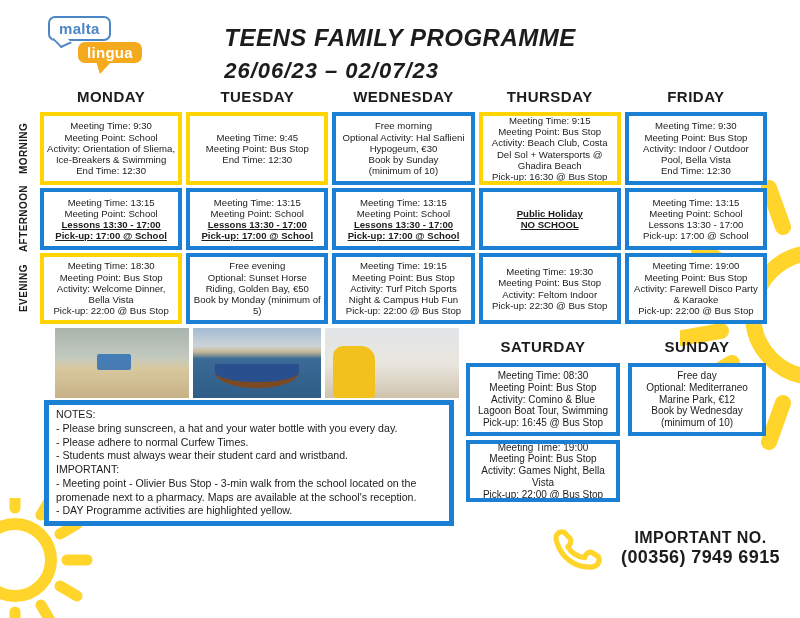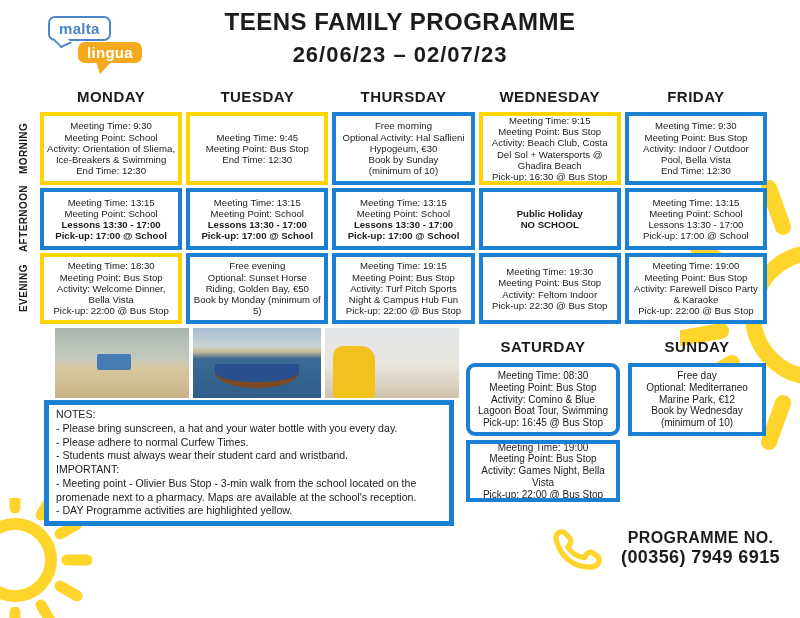--- a/index.html
+++ b/index.html
@@ -21,7 +21,7 @@
         border-top:13px solid var(--logo-orange);}
 
   
-  .title{left:50%;top:8px;transform:translateX(-50%);text-align:center;white-space:nowrap;}
+  .title{left:50%;top:24px;transform:translateX(-50%);text-align:left;white-space:nowrap;font-style:italic;}
   .title .t1{font-size:24px;font-weight:800;letter-spacing:.5px;}
   .title .t2{font-size:22px;font-weight:800;letter-spacing:1px;margin-top:6px;}
 

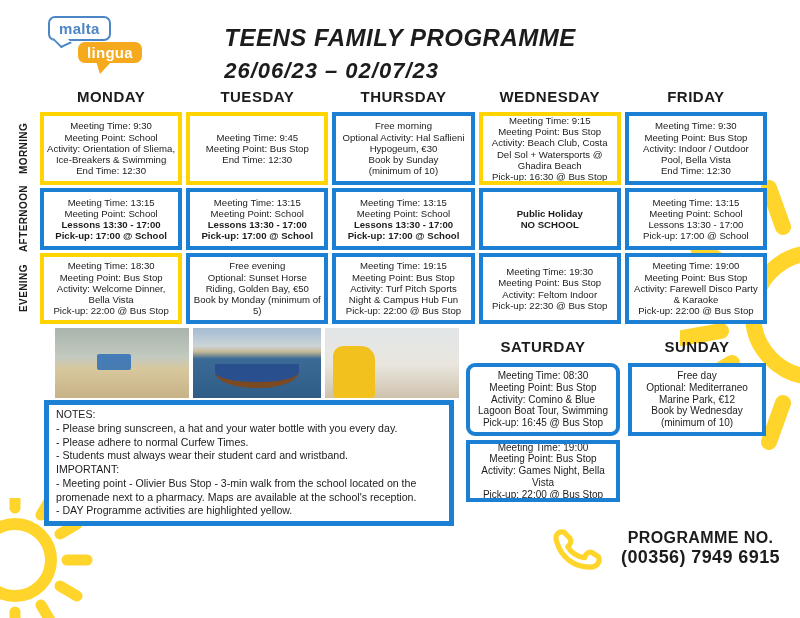--- a/index.html
+++ b/index.html
@@ -122,8 +122,8 @@
   <div class="day-headers">
       <div class="day-h">MONDAY</div>
       <div class="day-h">TUESDAY</div>
+      <div class="day-h">WEDNESDAY</div>
       <div class="day-h">THURSDAY</div>
-      <div class="day-h">WEDNESDAY</div>
       <div class="day-h">FRIDAY</div>
     </div>
   <div class="row-labels">

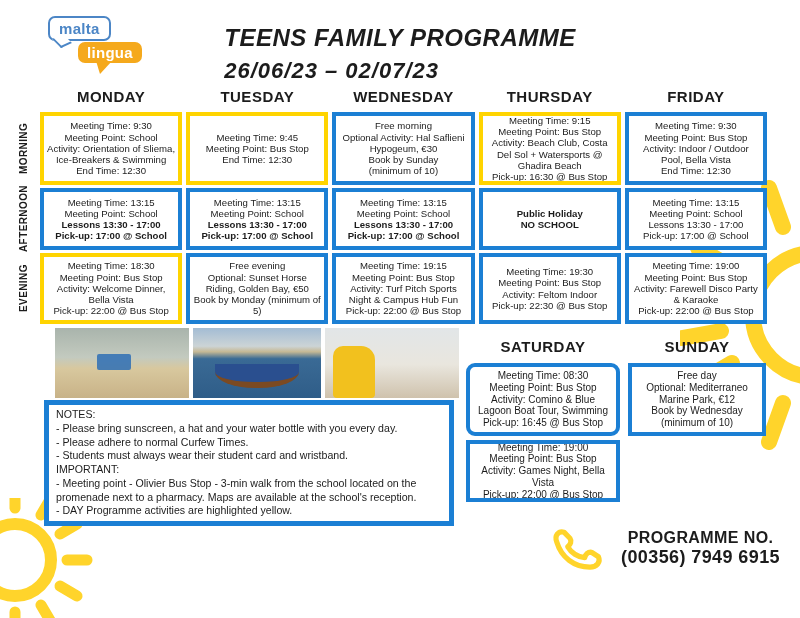--- a/index.html
+++ b/index.html
@@ -38,7 +38,7 @@
          align-items:center;justify-content:center;padding:1px 3px;box-sizing:border-box;overflow:hidden;}
   .cell.hl{border-color:var(--yellow);}
   .ln{width:100%;text-align:center;font-size:9.6px;line-height:1.17;}
-  .ln.b{font-weight:bold;}
+  .ln.b{font-weight:bold;text-decoration:underline;}
 
   
   .photos{left:55px;top:328px;display:flex;gap:4px;height:70px;}

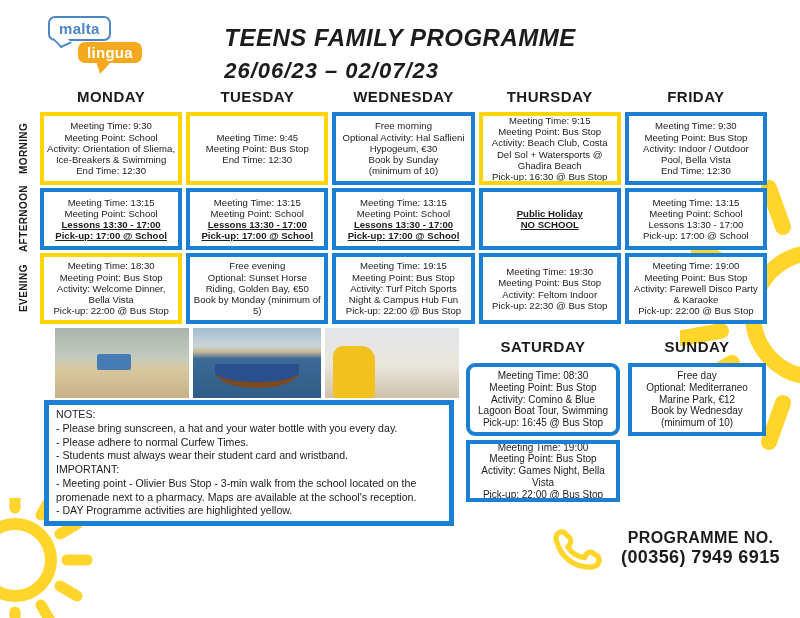--- a/index.html
+++ b/index.html
@@ -57,7 +57,7 @@
   .wk-h.sun{left:628px;top:338px;width:138px;}
   .wk-cell{background:#fff;border:4px solid var(--blue);display:flex;flex-direction:column;align-items:center;
         justify-content:center;padding:1px 3px;box-sizing:border-box;overflow:hidden;}
-  .sat1{left:466px;top:363px;width:154px;height:73px;border-radius:9px;}
+  .sat1{left:466px;top:363px;width:154px;height:73px;}
   .sun1{left:628px;top:363px;width:138px;height:73px;}
   .sat2{left:466px;top:440px;width:154px;height:62px;}
   .wk-cell .ln{font-size:10px;}

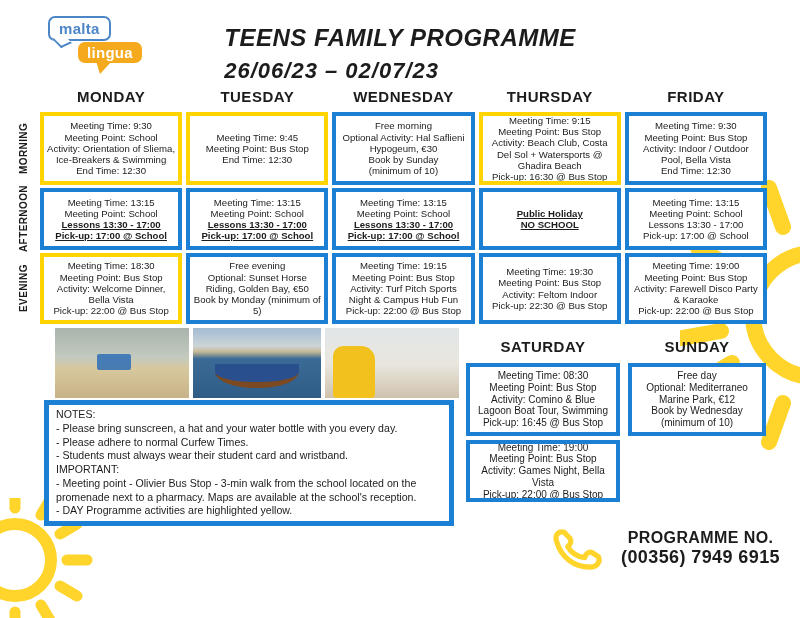--- a/index.html
+++ b/index.html
@@ -262,7 +262,7 @@
       <path d="M16 26 C14 15 22 9 30 13 L37 24 C39 29 36 34 31 36 C34 46 43 55 53 58 C55 53 60 50 65 52 L74 61 C76 70 68 76 58 74 C34 69 18 50 16 26 Z" fill="#ffffff" stroke="#FFD42B" stroke-width="8" stroke-linejoin="round"></path>
     </svg>
     <div class="emg-text">
-      <div class="emg-l1">PROGRAMME NO.</div>
+      <div class="emg-l1">IMPORTANT NO.</div>
       <div class="emg-l2">(00356) 7949 6915</div>
     </div>
   </div>

